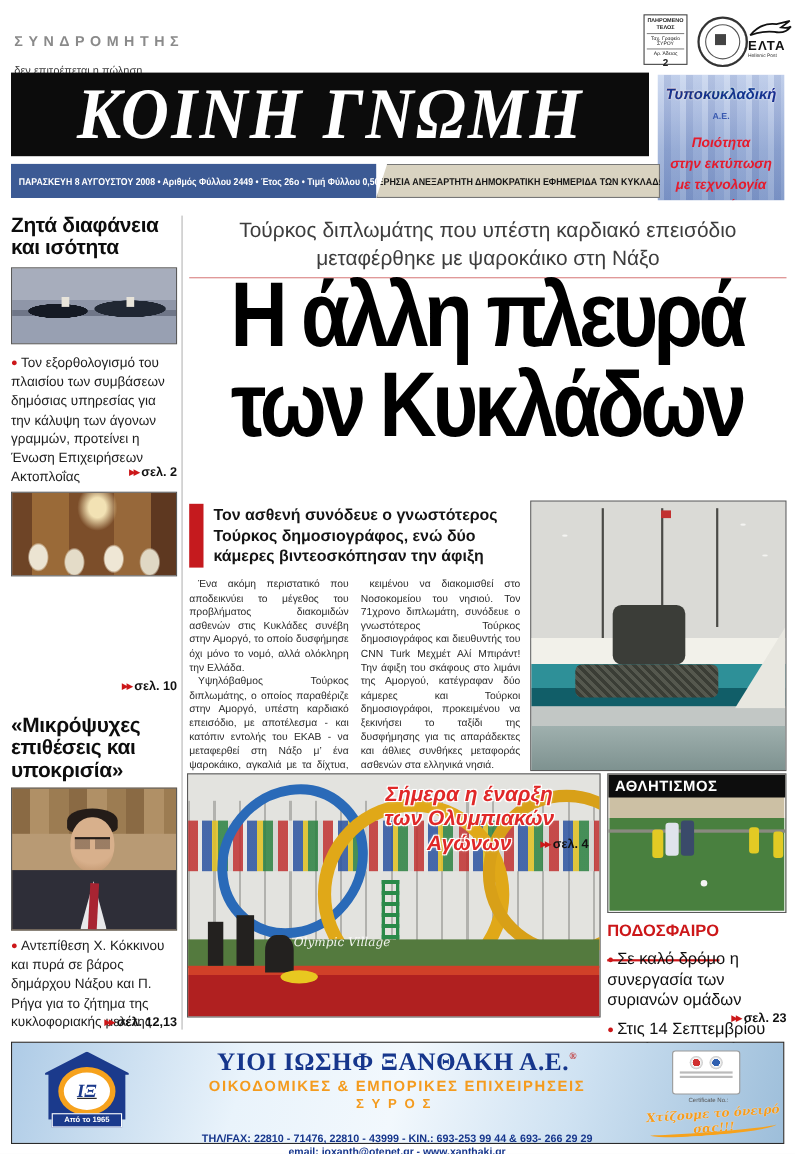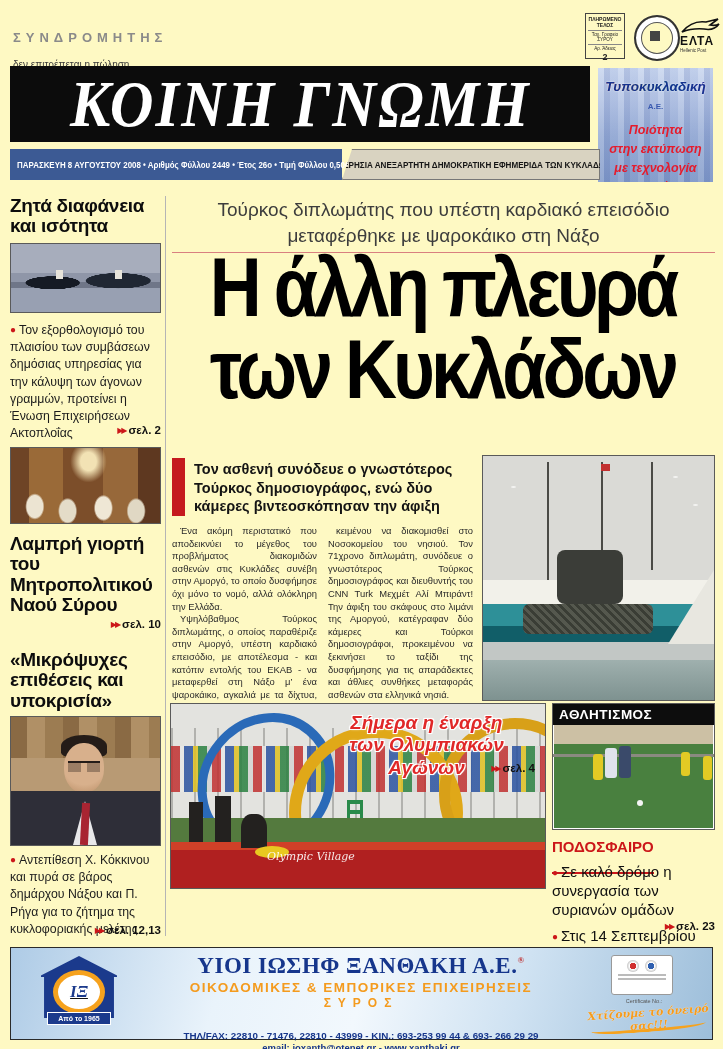--- a/index.html
+++ b/index.html
@@ -3,7 +3,7 @@
 <meta charset="utf-8">
 <style>
   html,body{margin:0;padding:0;background:#e8e8e8;}
-  #paper{position:relative;width:723px;height:1049px;background:#fef9c3;margin:0 auto;
+  #paper{position:relative;width:723px;height:1049px;background:#ffffff;margin:0 auto;
          font-family:"Liberation Sans","DejaVu Sans",sans-serif;overflow:hidden;color:#111;}
 
   

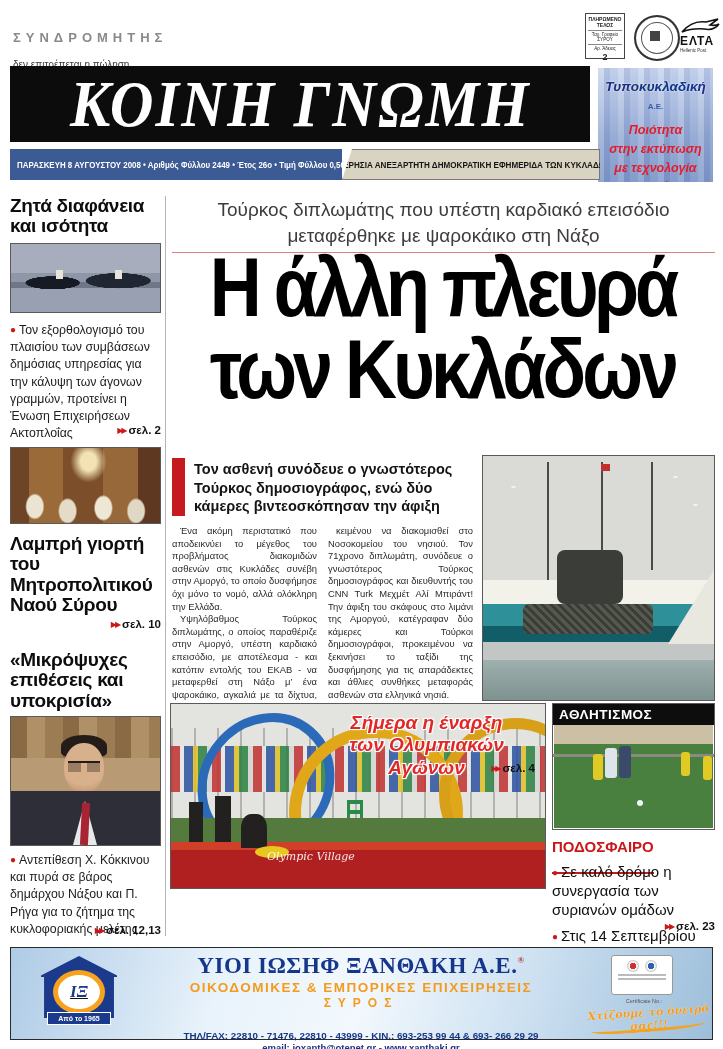--- a/index.html
+++ b/index.html
@@ -268,7 +268,6 @@
 
   <div class="photo church"></div>
 
-  <div class="sb sb-title" style="top:534px;">Λαμπρή γιορτή του Μητροπολιτικού Ναού Σύρου</div>
   <div class="sb pref" style="top:618px;">
     <span class="chev">▶▶</span><span>σελ. 10</span>
   </div>

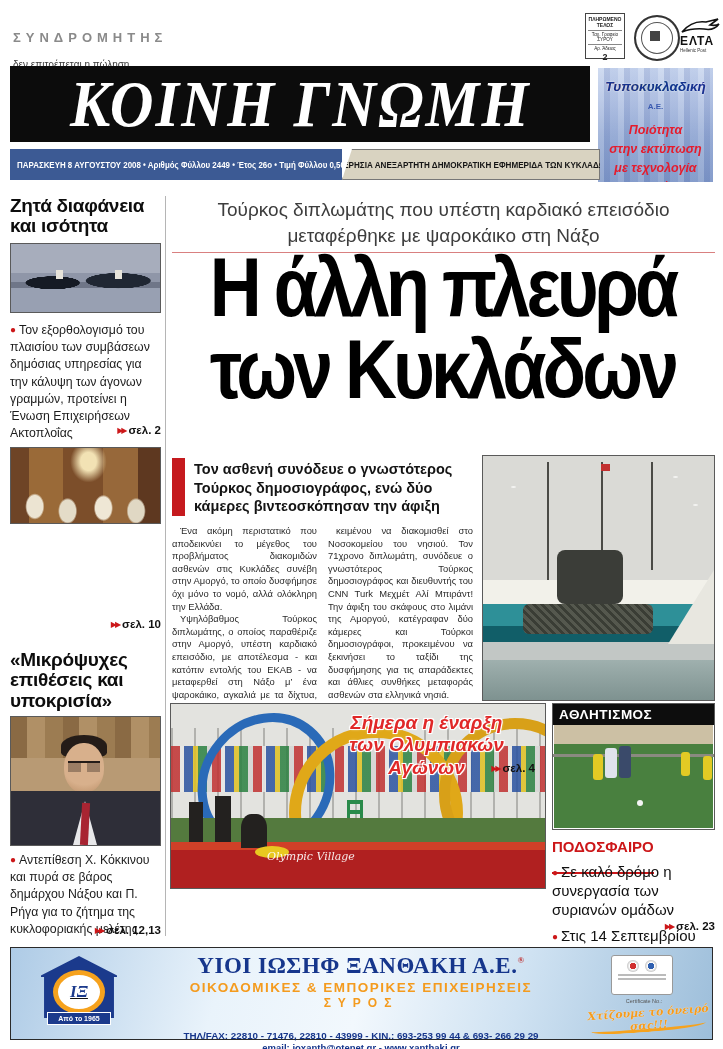--- a/index.html
+++ b/index.html
@@ -126,7 +126,7 @@
   .boat .gull{position:absolute;width:5px;height:2px;background:#f4f4f2;border-radius:50%;}
 
   
-  .oly{left:170px;top:703px;width:376px;height:186px;background:#e3e3df;}
+  .oly{left:170px;top:703px;width:376px;height:222px;background:#e3e3df;}
   .oly .poles{position:absolute;left:0;top:24px;width:100%;height:150px;background:
       repeating-linear-gradient(90deg,#b2b2ae 0 2px,transparent 2px 23px);}
   .oly .flags{position:absolute;left:0;top:42px;width:100%;height:46px;background:

